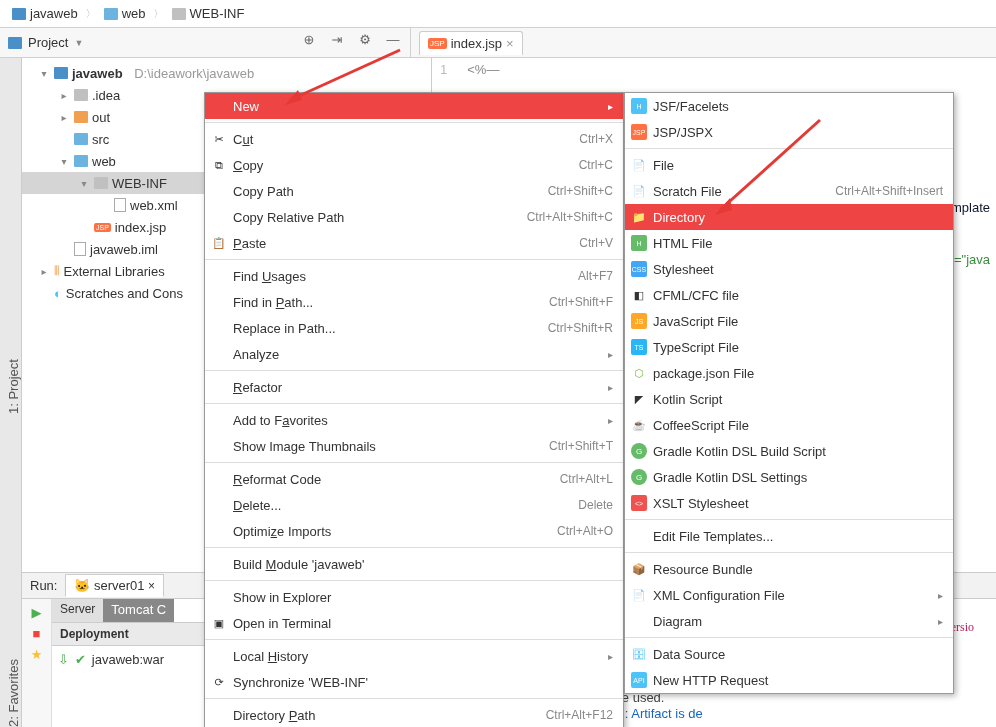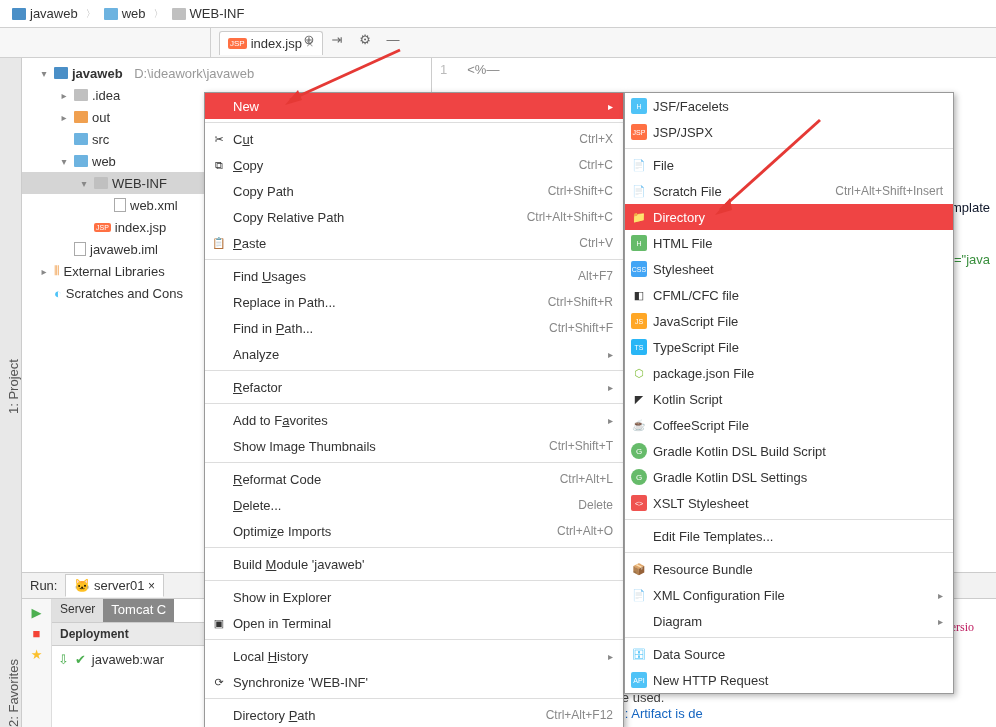--- a/index.html
+++ b/index.html
@@ -73,6 +73,11 @@
 </div>
 
 <div class="toolbar-row">
+  <div class="project-label">
+    <span class="folder-icon f-dblue"></span>
+    <span>Project</span>
+    <span style="font-size:9px;color:#888">▼</span>
+  </div>
   <div class="toolbar-icons" style="position:absolute;left:300px;top:32px;display:flex;gap:10px">
     <span>⊕</span>
     <span>⇥</span>

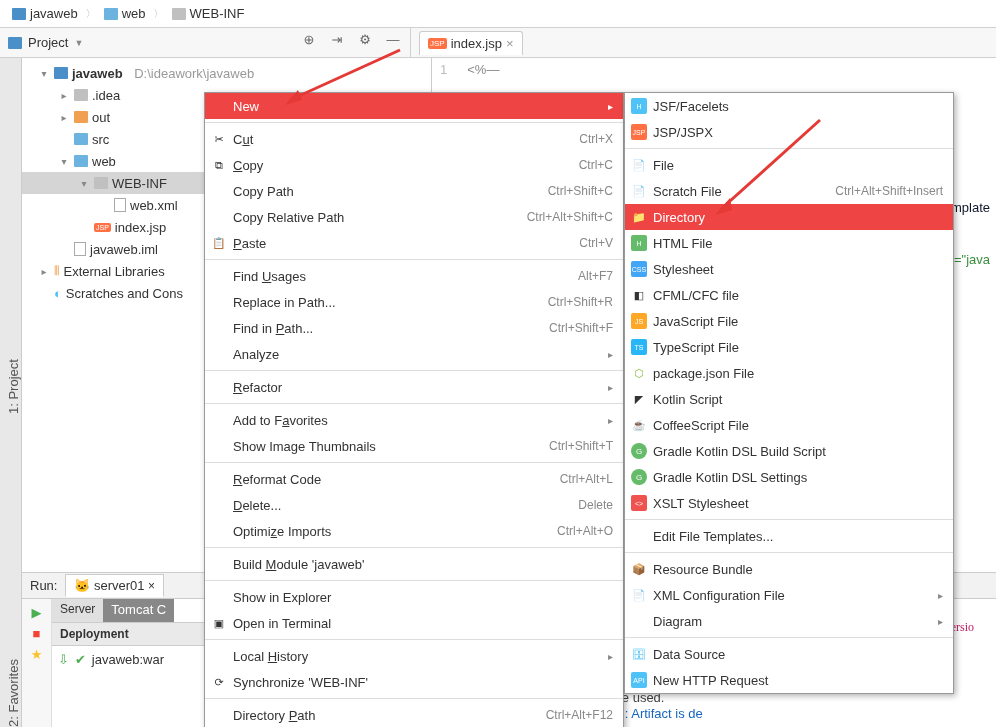--- a/index.html
+++ b/index.html
@@ -193,12 +193,12 @@
       <span class="shortcut">Alt+F7</span>
     </div>
   <div class="menu-row">
+      <span>Find in <span class="underline">P</span>ath...</span>
+      <span class="shortcut">Ctrl+Shift+F</span>
+    </div>
+  <div class="menu-row">
       <span>Replace in Path...</span>
       <span class="shortcut">Ctrl+Shift+R</span>
-    </div>
-  <div class="menu-row">
-      <span>Find in <span class="underline">P</span>ath...</span>
-      <span class="shortcut">Ctrl+Shift+F</span>
     </div>
   <div class="menu-row">
       <span>Analyze</span>

